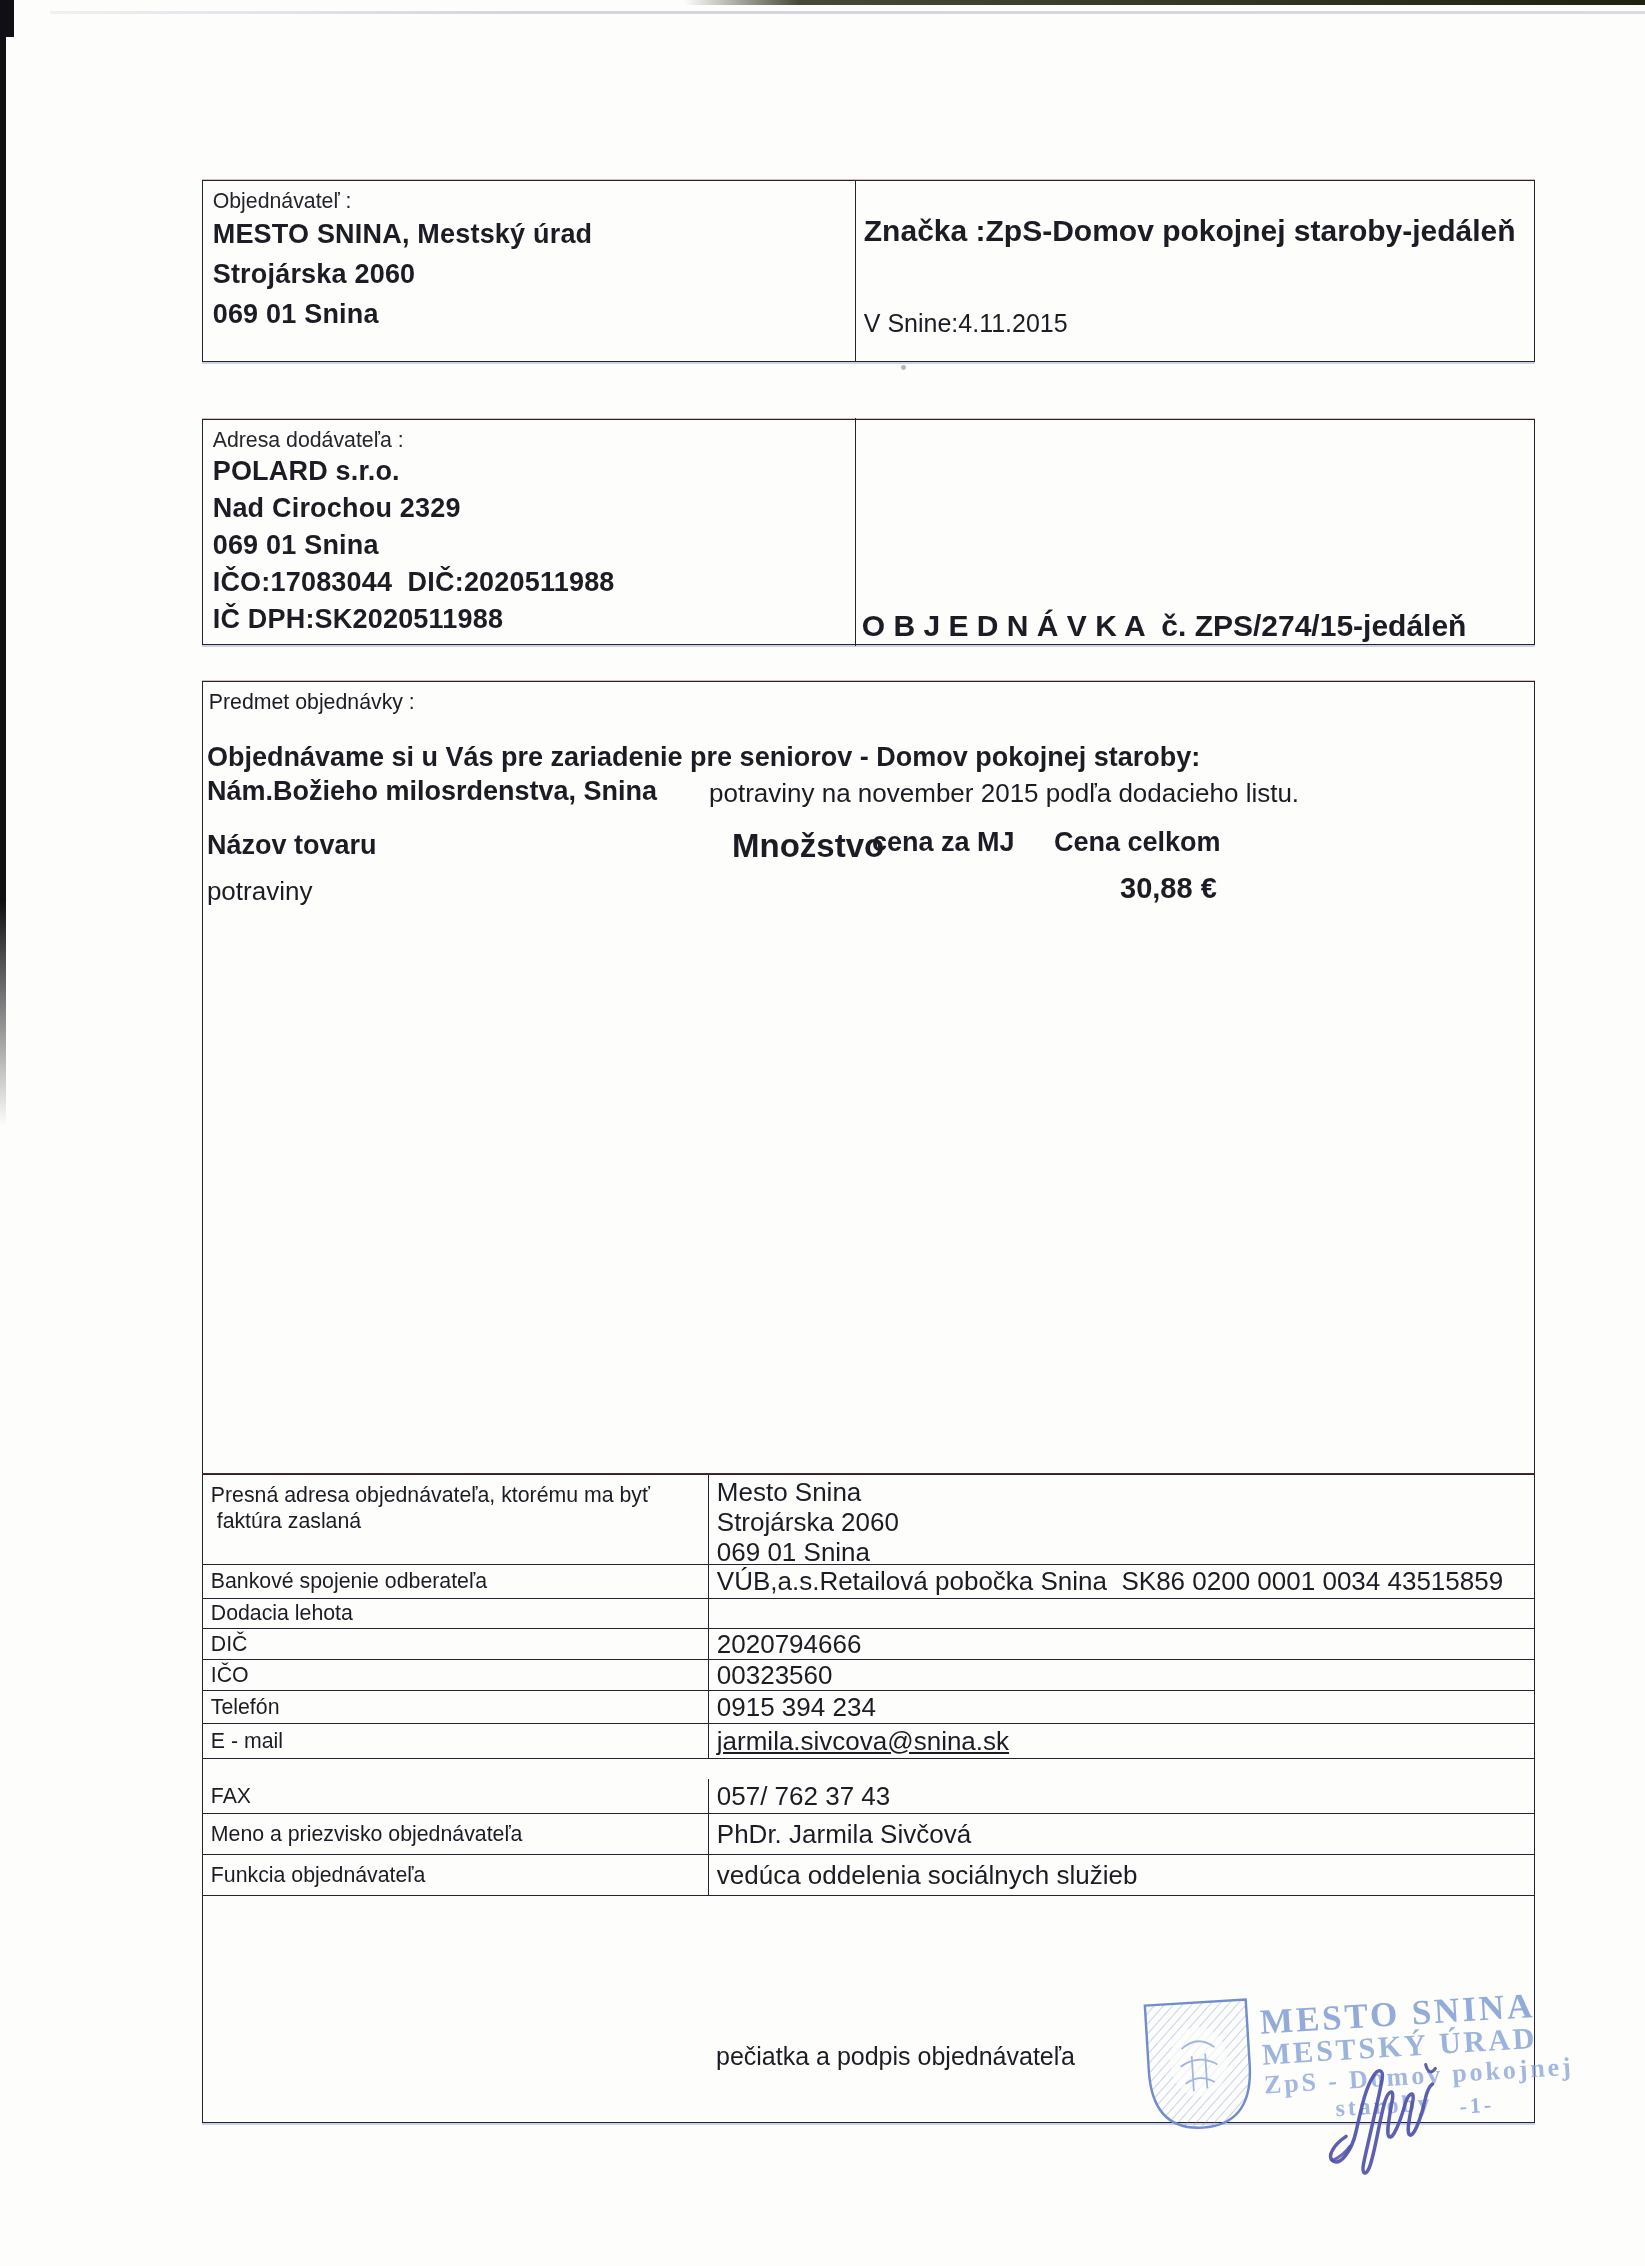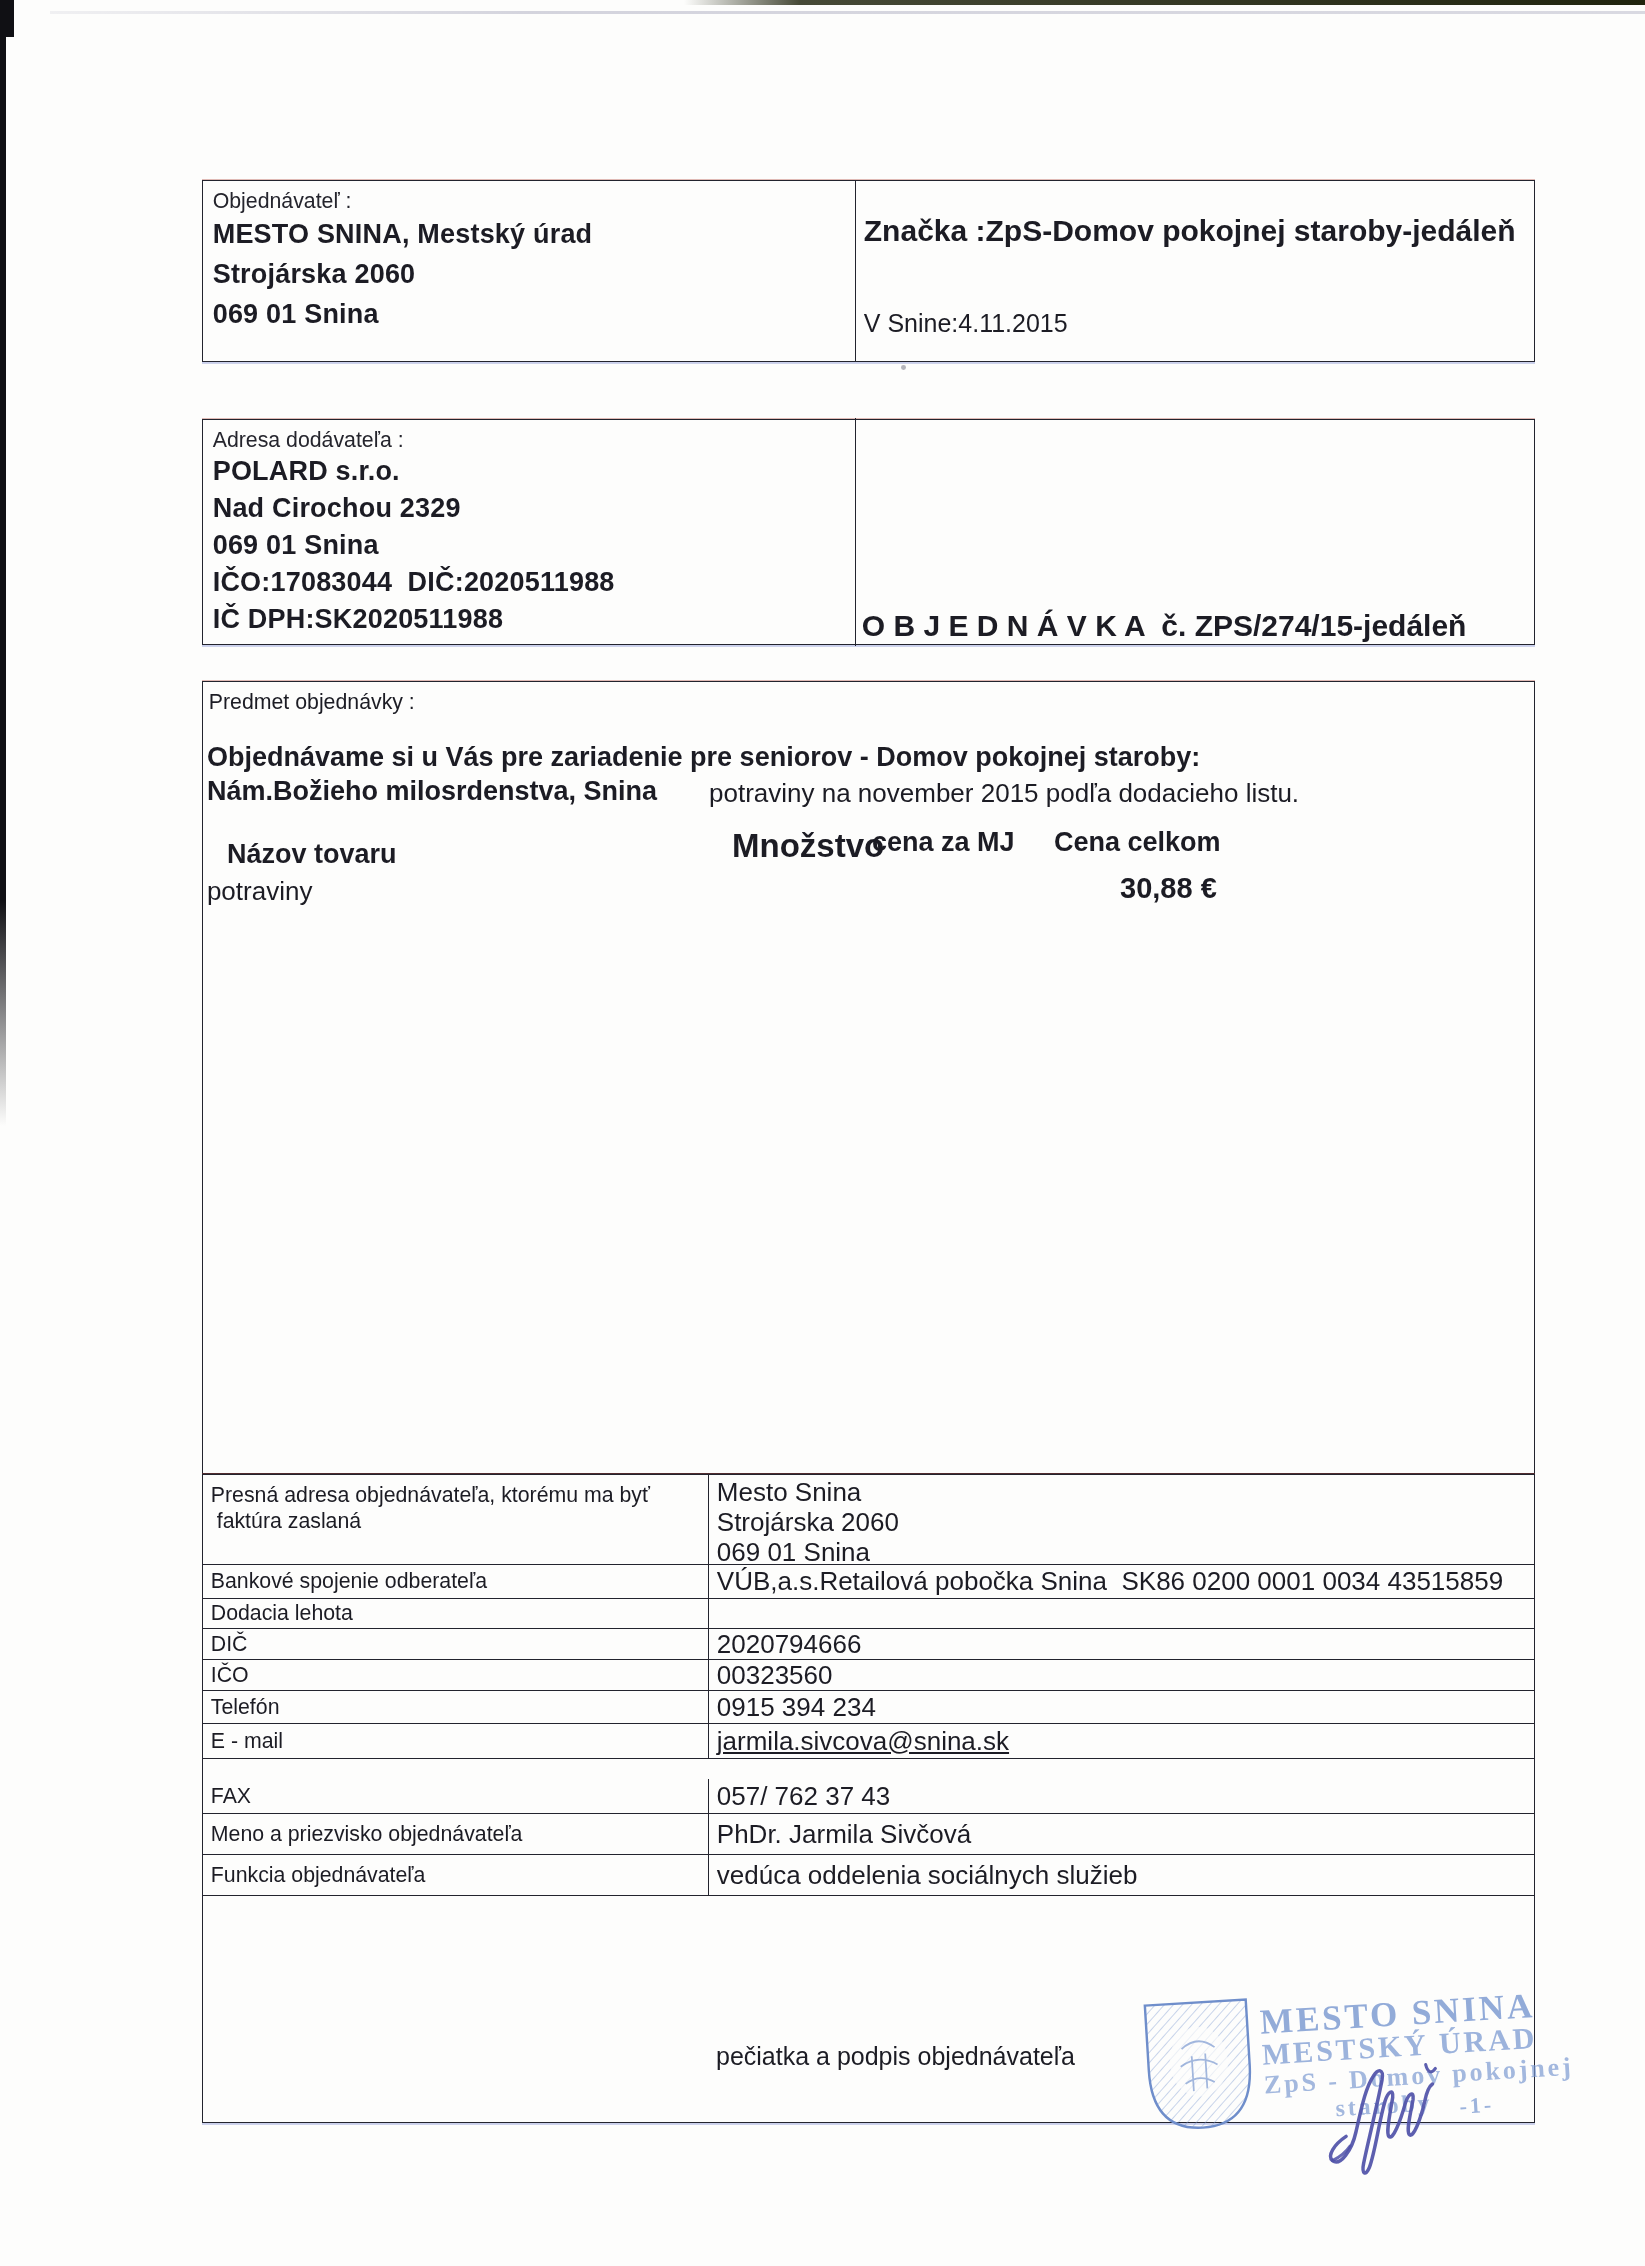--- a/index.html
+++ b/index.html
@@ -50,7 +50,7 @@
   .subj-intro{left:3.9px;top:60px;font-size:27px;font-weight:700;}
   .subj-addr{left:3.9px;top:94px;font-size:27px;font-weight:700;}
   .subj-note{left:506px;top:96px;font-size:26px;}
-  .h-name{left:3.9px;top:157px;font-size:27px;font-weight:700;margin-left:20px;}
+  .h-name{left:3.9px;top:148px;font-size:27px;font-weight:700;}
   .h-qty{left:529px;top:145px;font-size:33px;font-weight:700;}
   .h-unit{left:669px;top:145px;font-size:27px;font-weight:700;}
   .h-total{left:851px;top:145px;font-size:27px;font-weight:700;}

